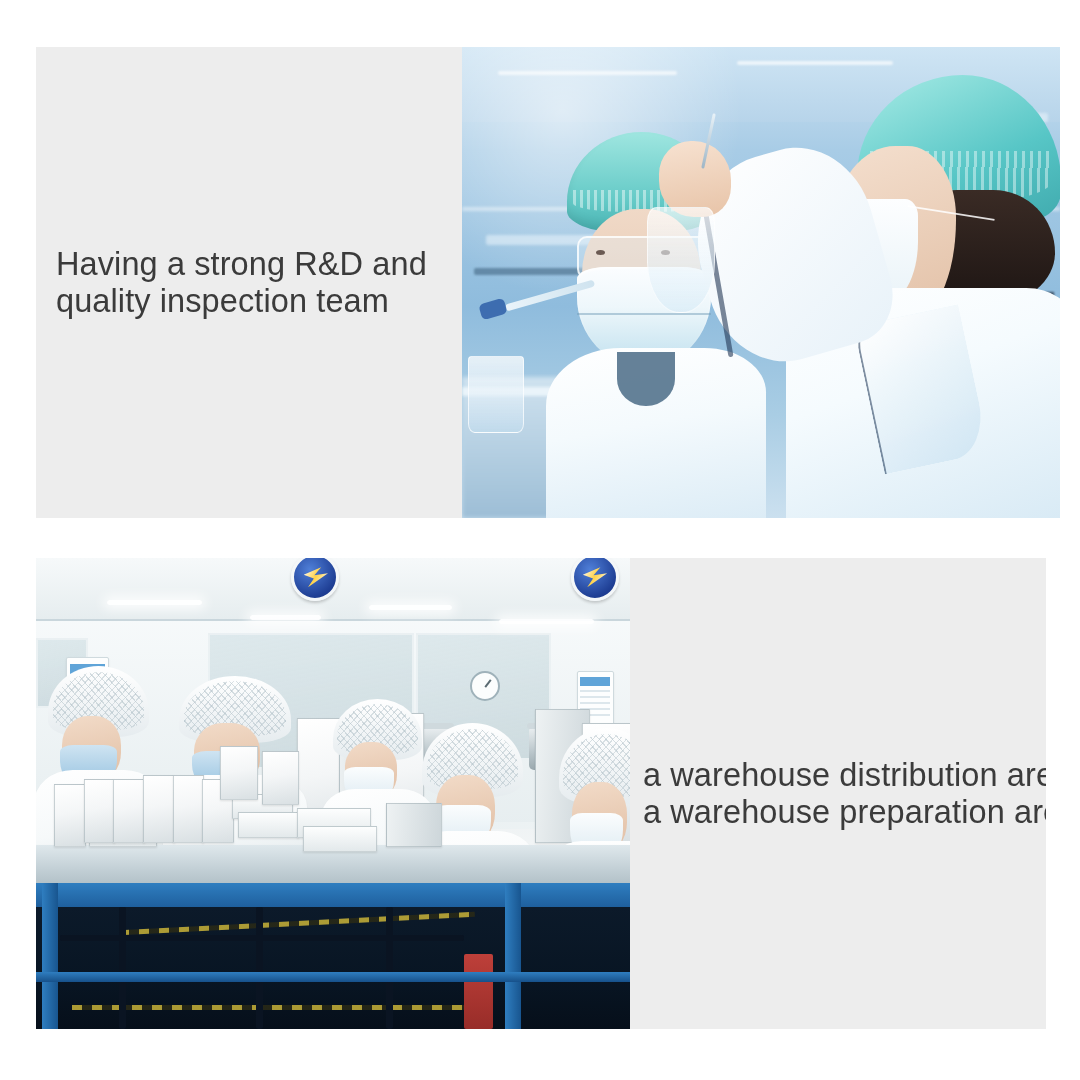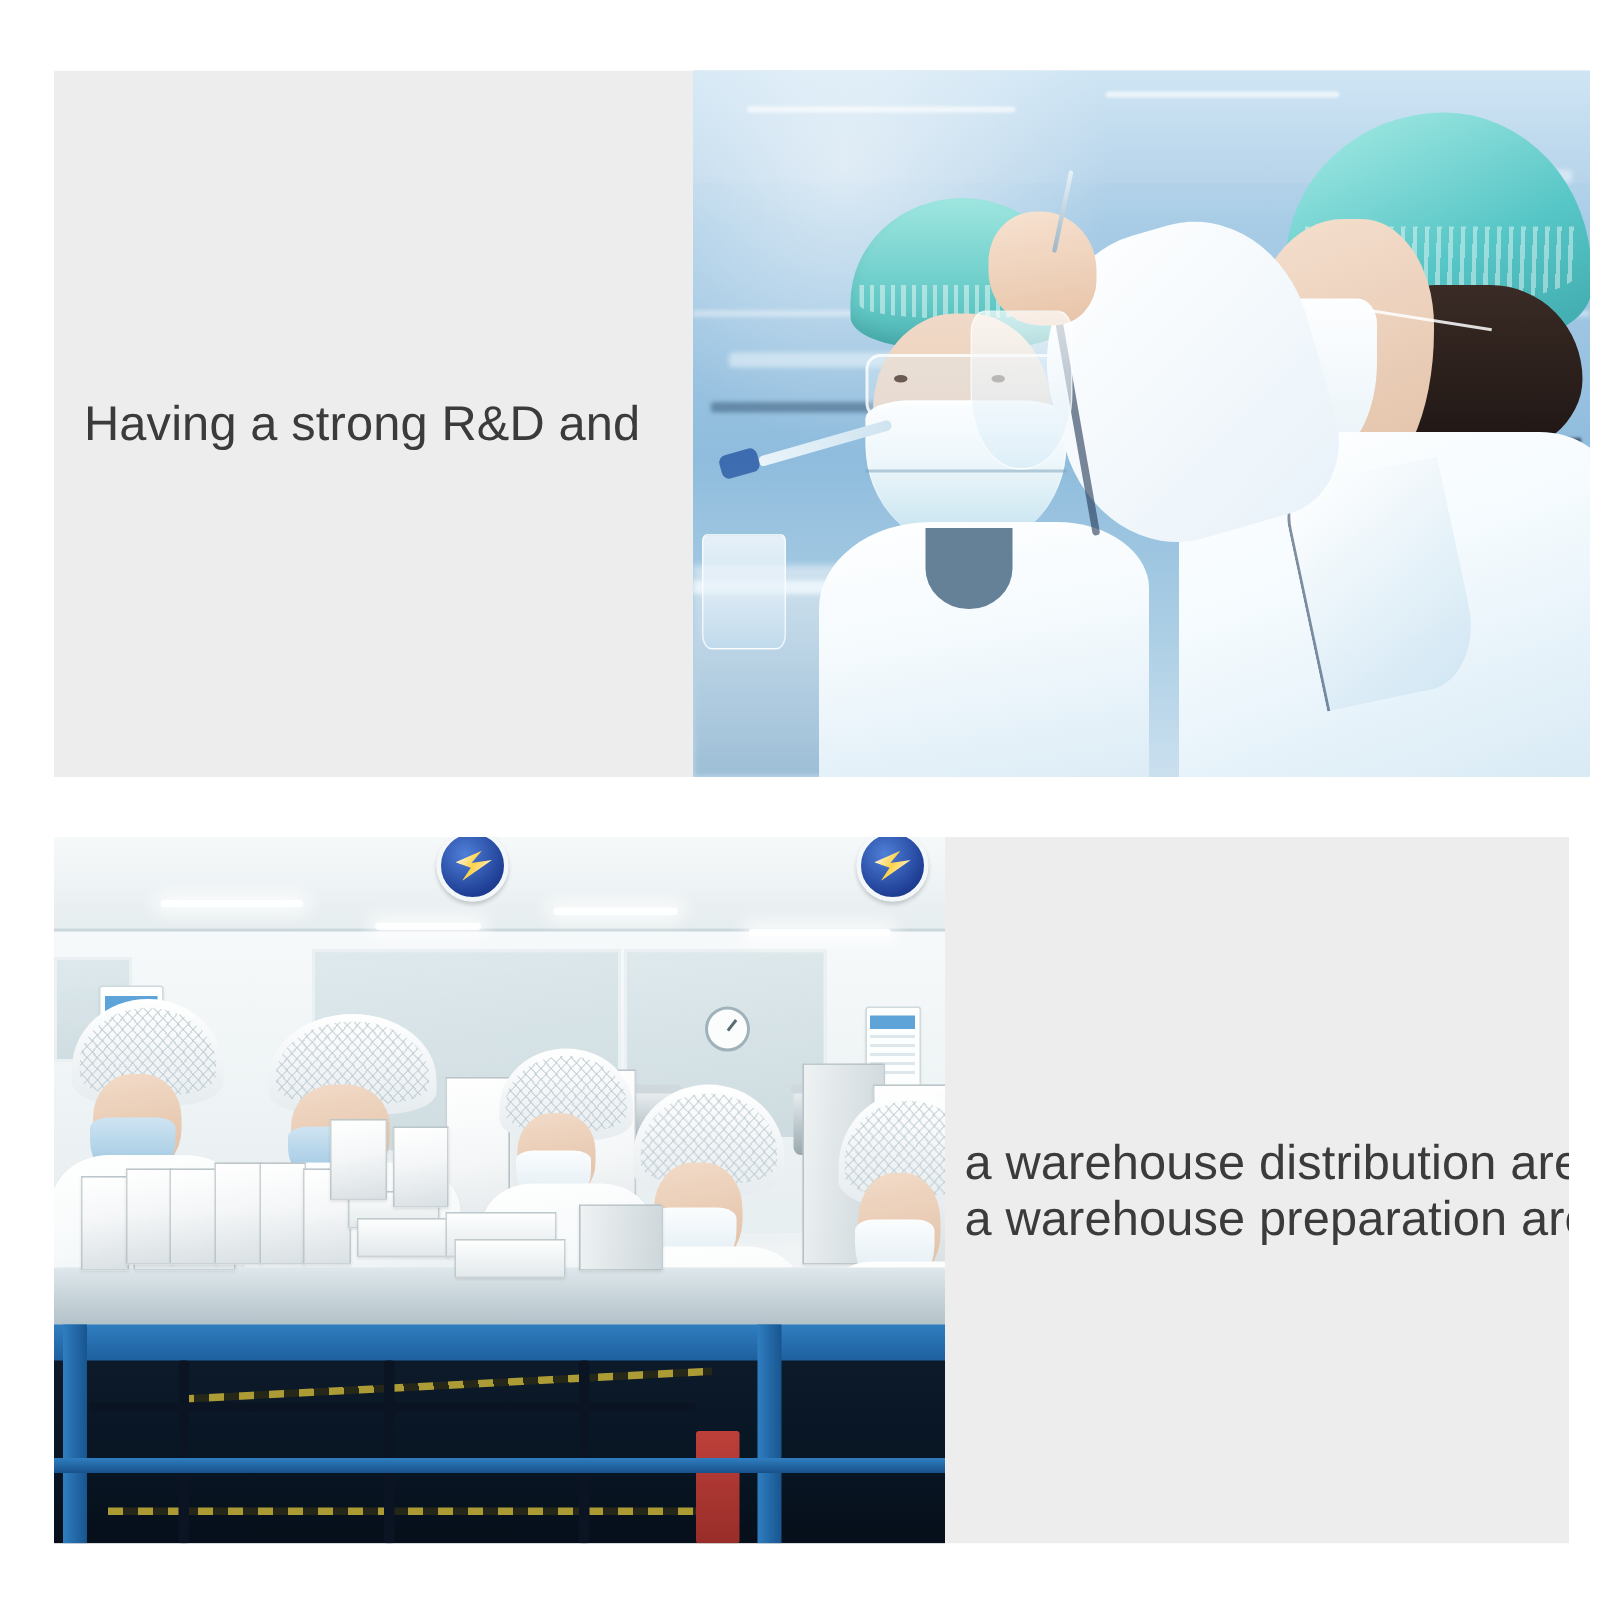--- a/index.html
+++ b/index.html
@@ -382,6 +382,7 @@
 
     <div class="caption" id="top-caption">
       <div class="line">Having a strong R&amp;D and</div>
+      <div class="line">quality inspection team</div>
     </div>
 
     <div id="top-photo">

